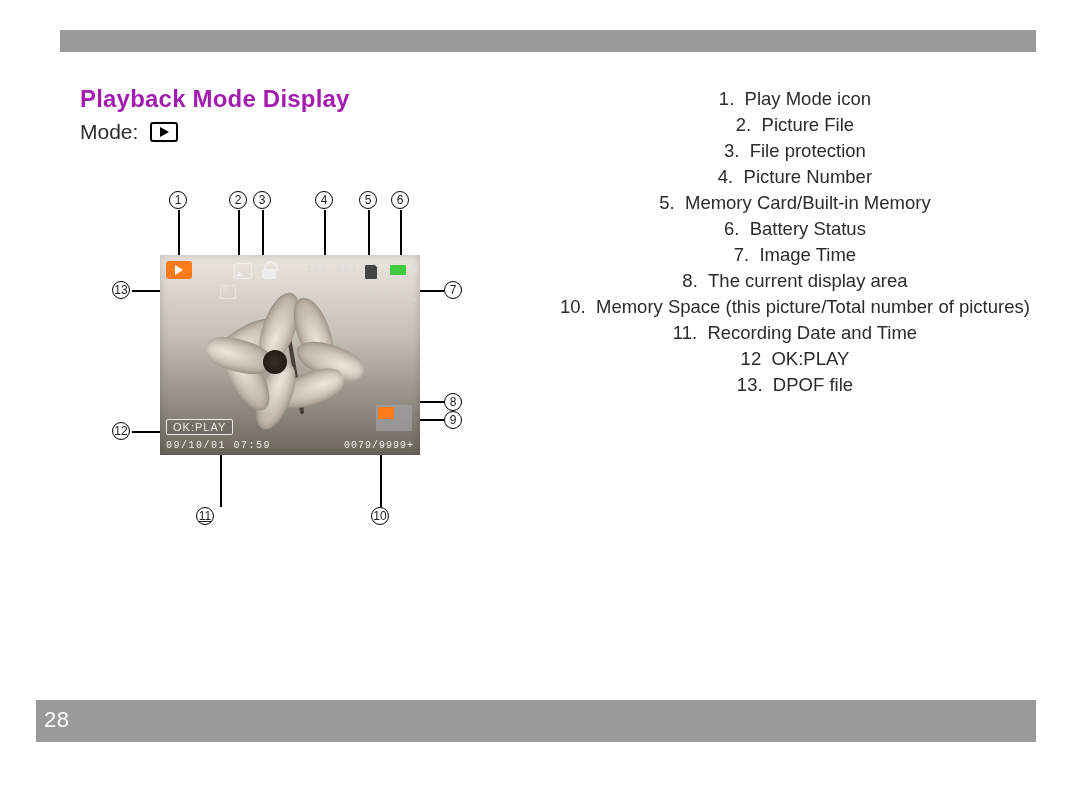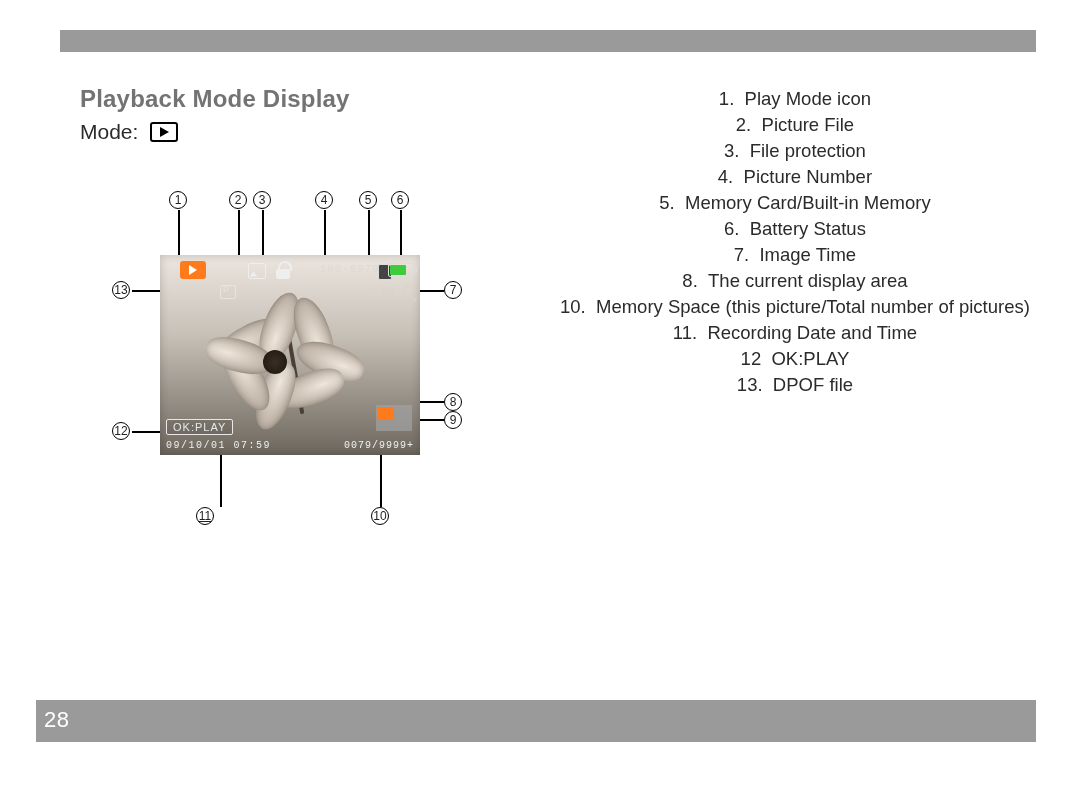--- a/index.html
+++ b/index.html
@@ -46,7 +46,7 @@
     top: 85px;
     font-size: 24px;
     font-weight: 600;
-    color: #737373;
+    color: #a21caf;
     letter-spacing: 0.2px;
   }
   .mode-label {

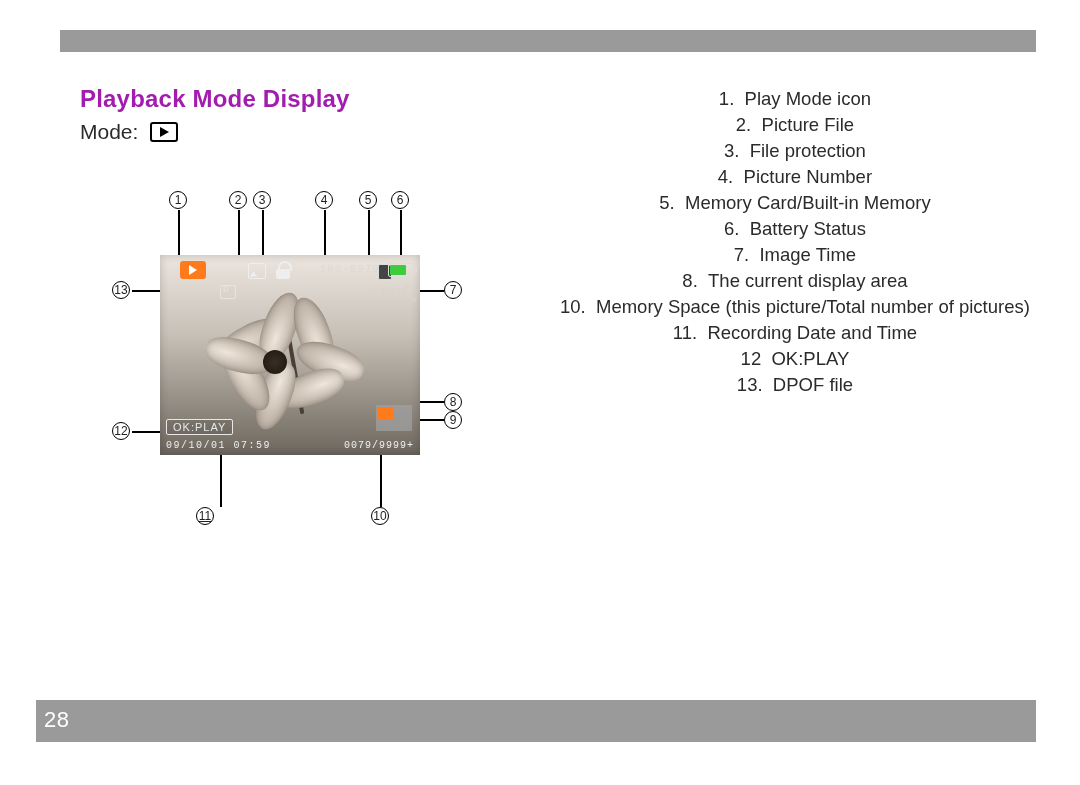--- a/index.html
+++ b/index.html
@@ -137,7 +137,7 @@
   
   .topbar {
     position: absolute;
-    left: 20px; top: 6px; right: 6px;
+    left: 6px; top: 6px; right: 6px;
     height: 20px;
   }
   .play-icon {

